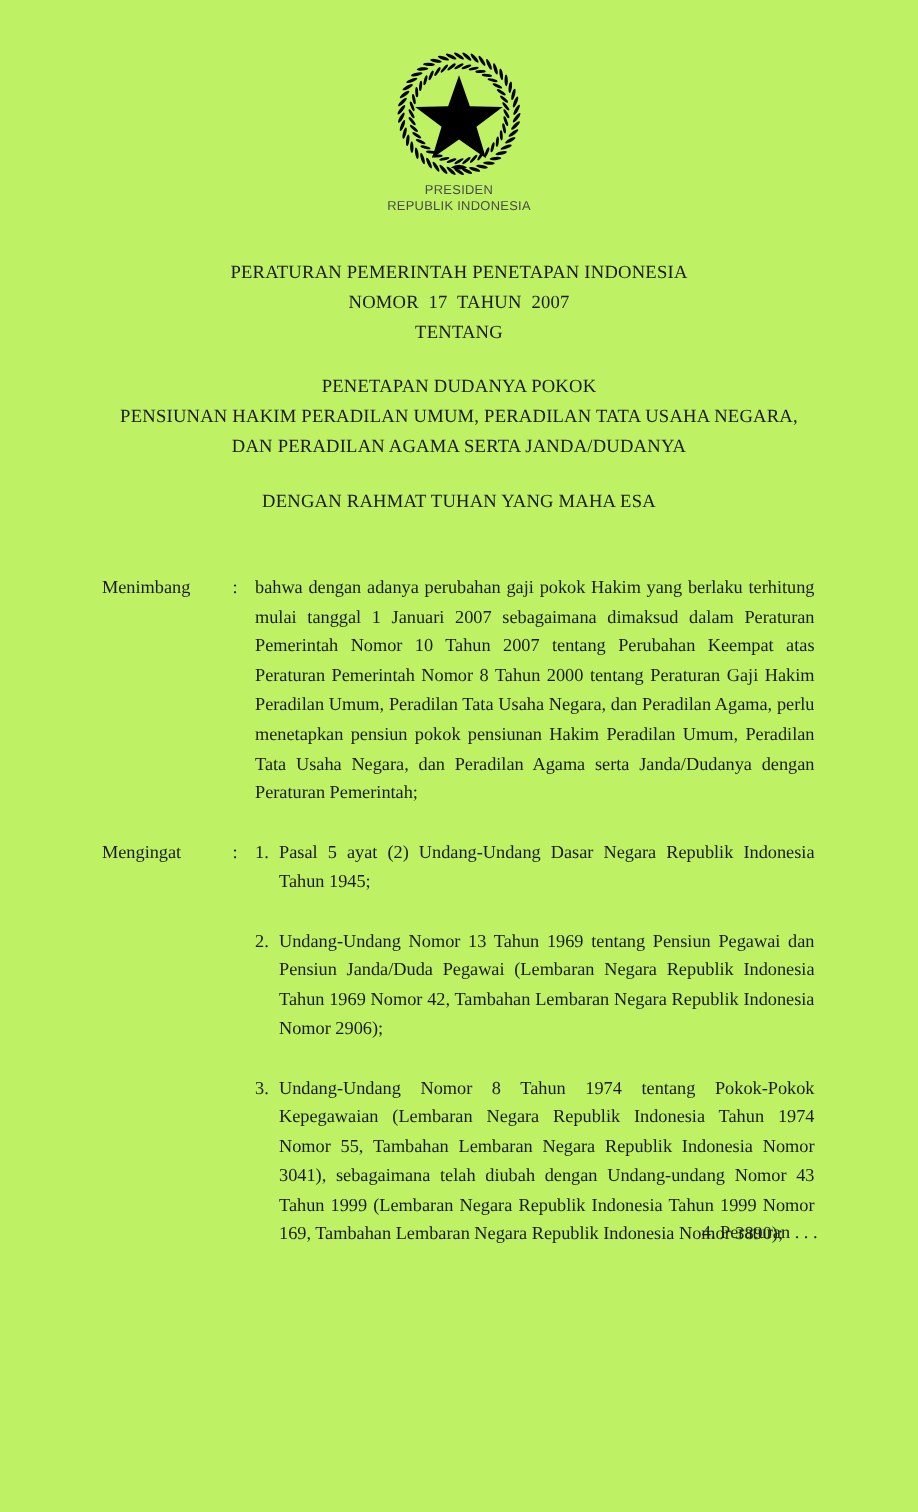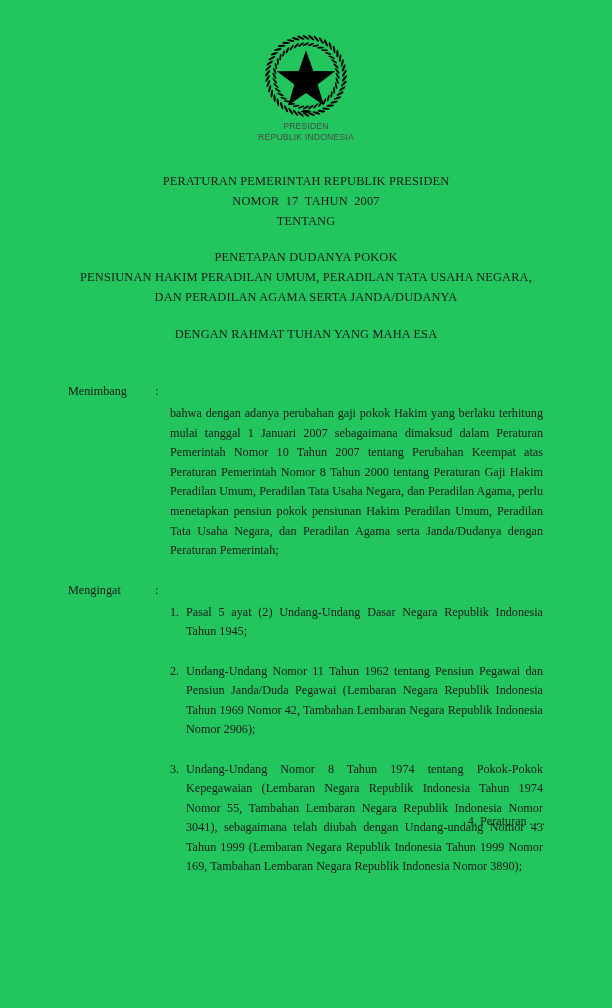--- a/index.html
+++ b/index.html
@@ -20,7 +20,7 @@
     position: relative;
     width: 612px;
     height: 1008px;
-    background: #22c55e;
+    background: #bef264;
   }
 
   

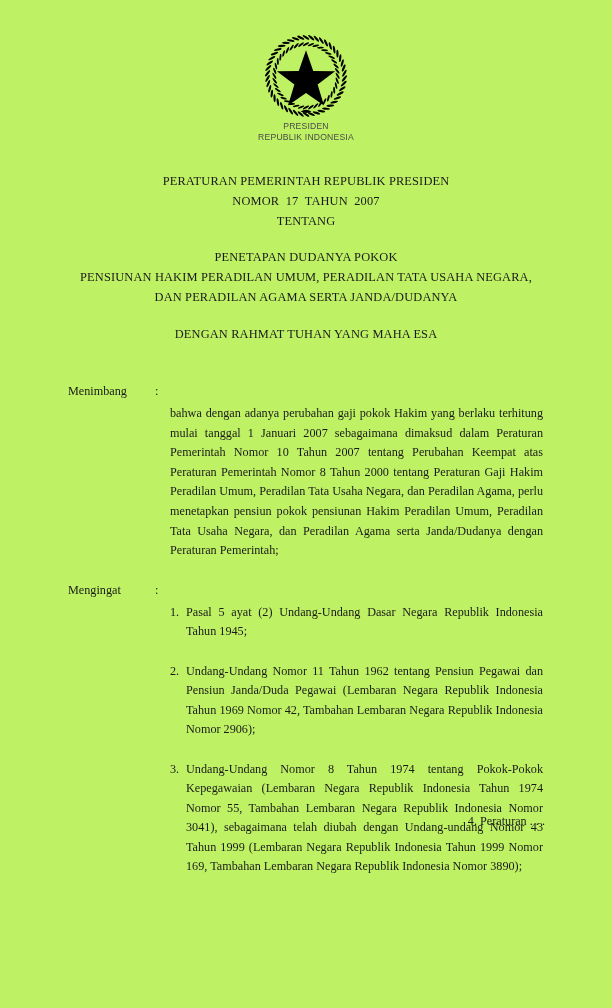--- a/index.html
+++ b/index.html
@@ -245,7 +245,7 @@
   </div>
 
   <div class="title-block">
-    <div class="title-line">PERATURAN PEMERINTAH REPUBLIK PRESIDEN</div>
+    <div class="title-line">PERATURAN PEMERINTAH PENETAPAN INDONESIA</div>
     <div class="title-line">NOMOR  17  TAHUN  2007</div>
     <div class="title-line">TENTANG</div>
     <div class="title-line title-gap-1">PENETAPAN DUDANYA POKOK</div>

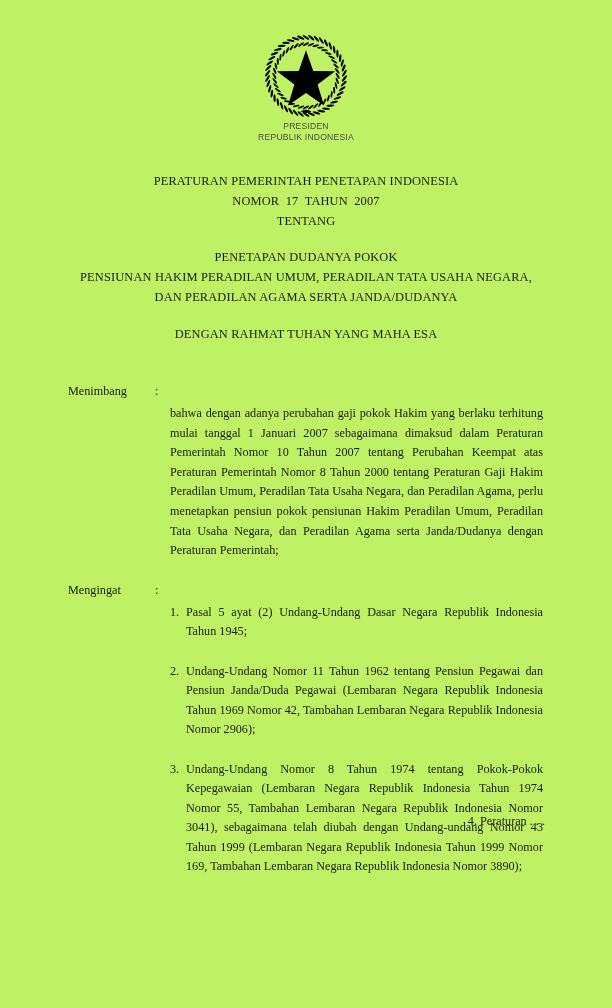--- a/index.html
+++ b/index.html
@@ -94,7 +94,6 @@
     flex: 1 1 auto;
     width: 373px;
     max-width: 373px;
-    margin-top: 22px;
   }
 
   .para {

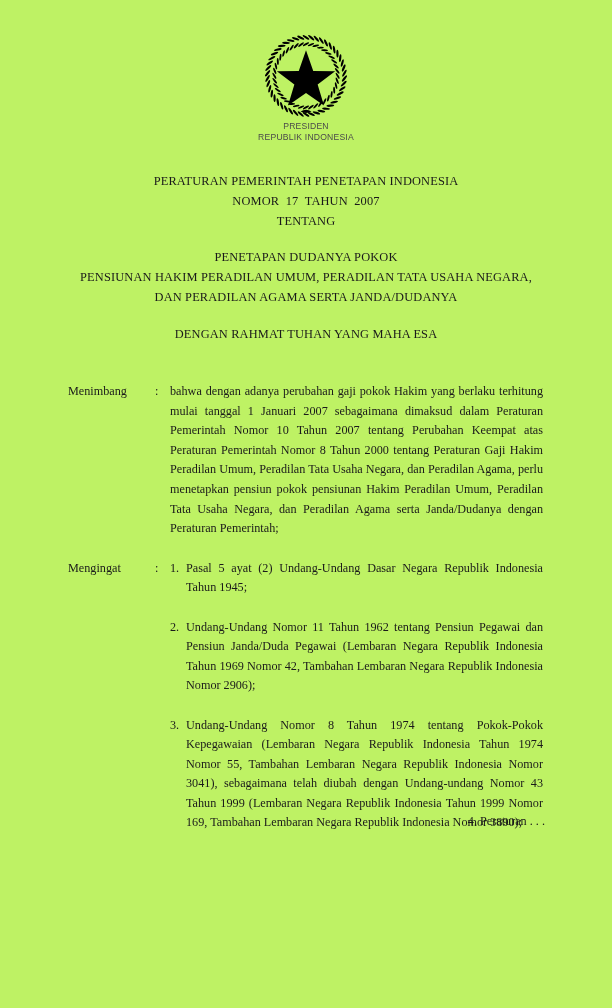--- a/index.html
+++ b/index.html
@@ -274,7 +274,7 @@
           </li>
           <li class="num-item">
             <span class="num-marker">2.</span>
-            <span>Undang-Undang Nomor 11 Tahun 1962 tentang Pensiun Pegawai dan Pensiun Janda/Duda Pegawai (Lembaran Negara Republik Indonesia Tahun 1969 Nomor 42, Tambahan Lembaran Negara Republik Indonesia Nomor 2906);</span>
+            <span>Undang-Undang Nomor 13 Tahun 1969 tentang Pensiun Pegawai dan Pensiun Janda/Duda Pegawai (Lembaran Negara Republik Indonesia Tahun 1969 Nomor 42, Tambahan Lembaran Negara Republik Indonesia Nomor 2906);</span>
           </li>
           <li class="num-item">
             <span class="num-marker">3.</span>

